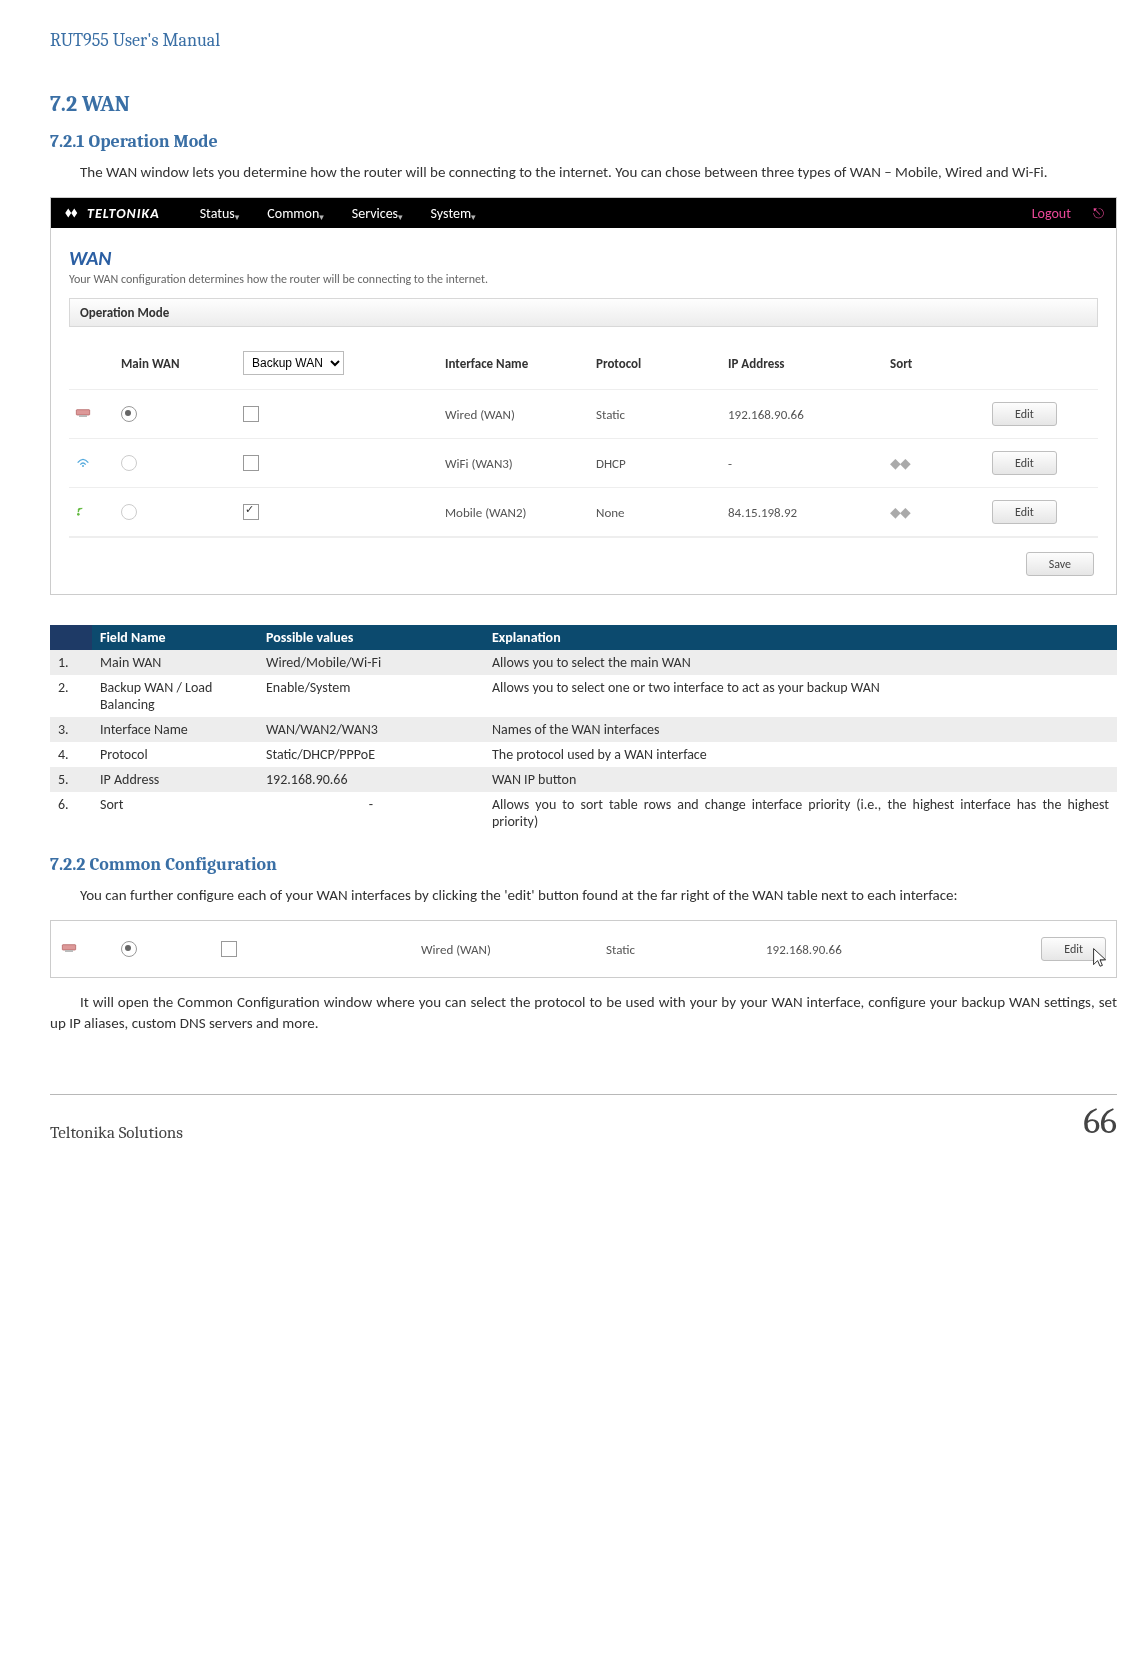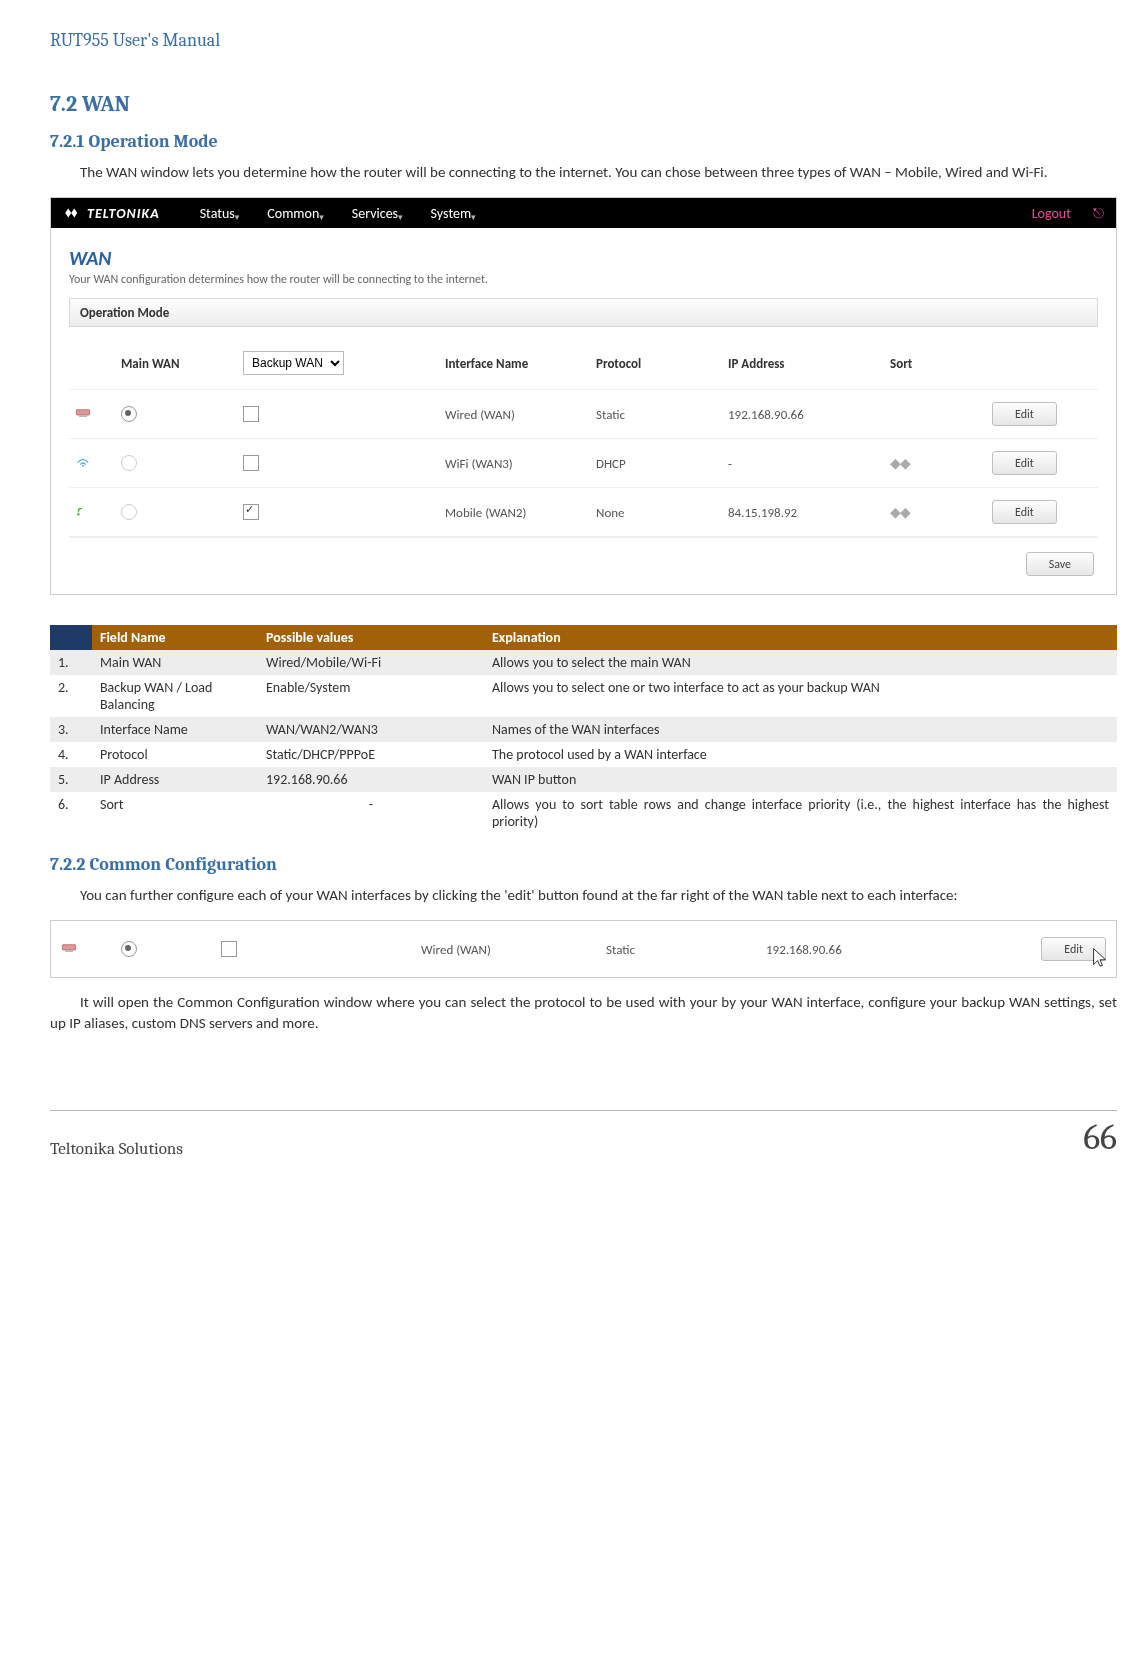--- a/index.html
+++ b/index.html
@@ -112,7 +112,7 @@
 
   
   table.fields { width:100%; border-collapse:collapse; font-size:14px; margin: 6px 0 20px 0;}
-  table.fields th { background:#a16207; color:#fff; text-align:left; padding:4px 8px; font-weight:bold;}
+  table.fields th { background:#0c4a6e; color:#fff; text-align:left; padding:4px 8px; font-weight:bold;}
   table.fields th.first{width:26px;background:#1e3a66;}
   table.fields td { padding:4px 8px; vertical-align:top;}
   table.fields tr.zebra td { background:#ededed; }

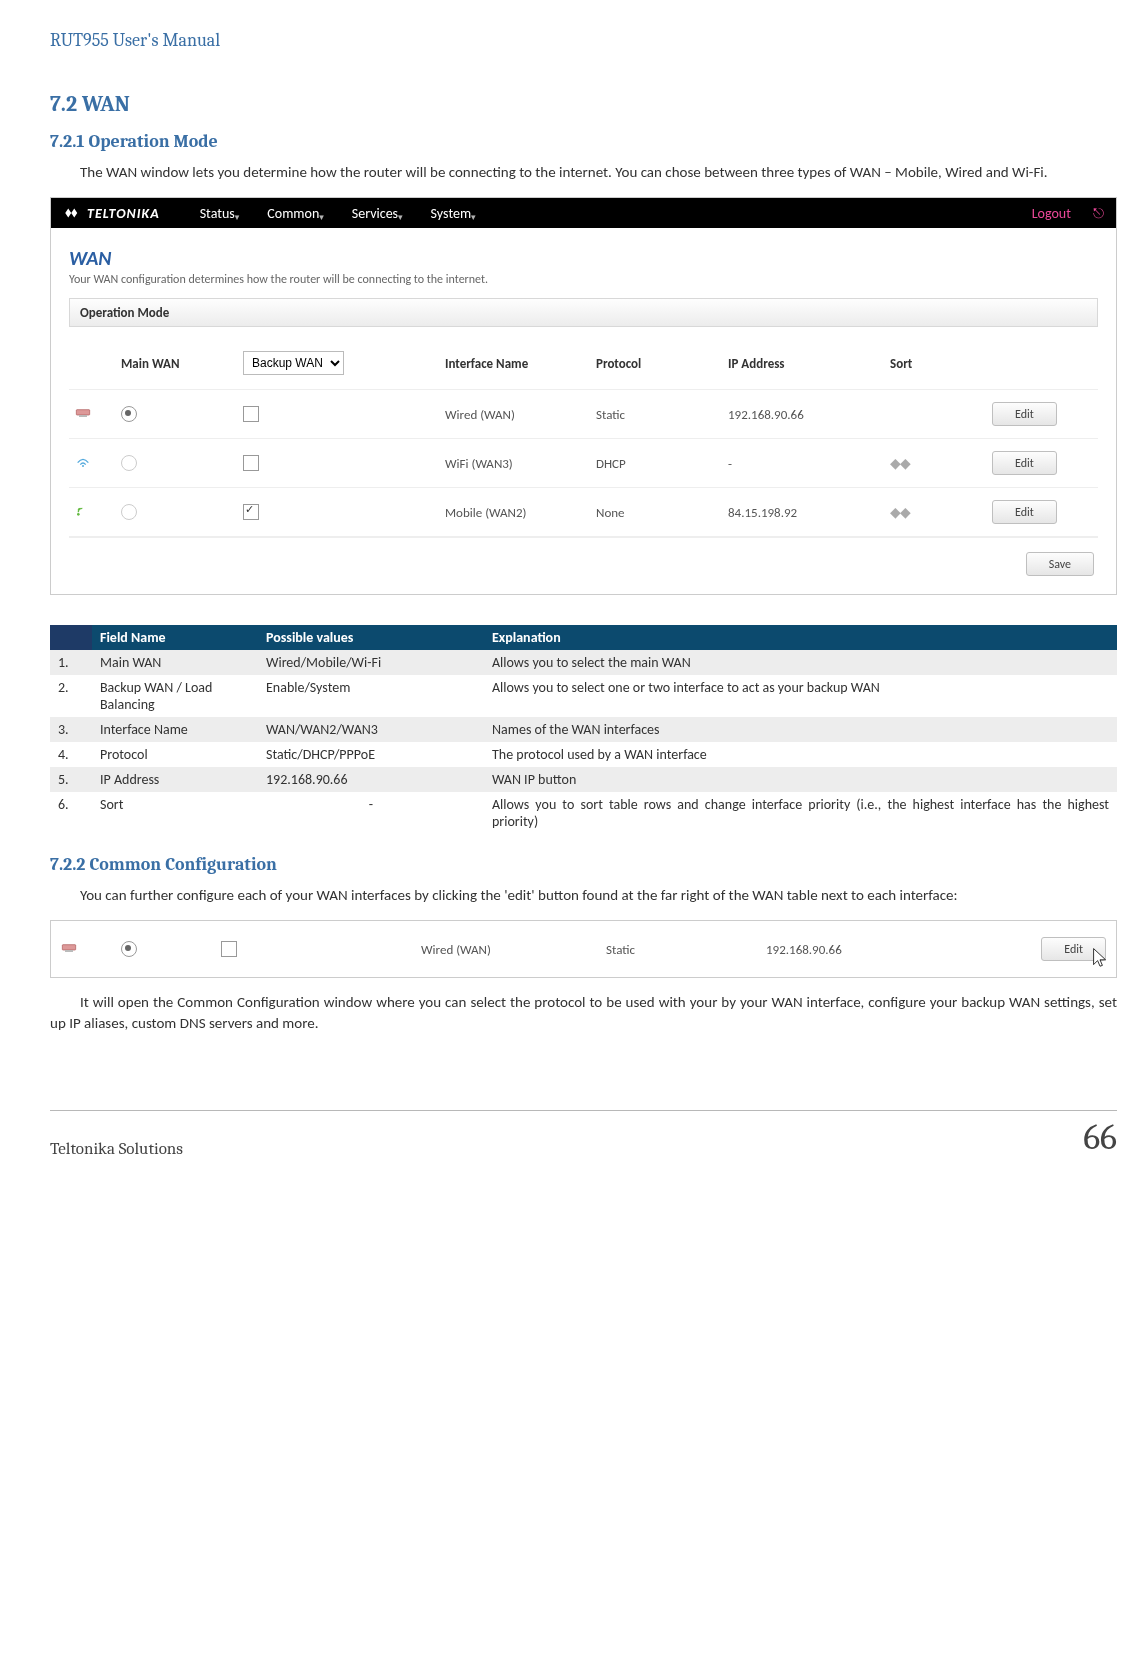--- a/index.html
+++ b/index.html
@@ -128,7 +128,7 @@
   .edit-cursor svg{position:absolute;right:-4px;bottom:-10px;width:20px;height:24px;}
 
   .footer{
-    margin-top:76px;
+    margin-top:60px;
     border-top:1px solid #b8b8b8;
     padding-top:6px;
     display:flex;

